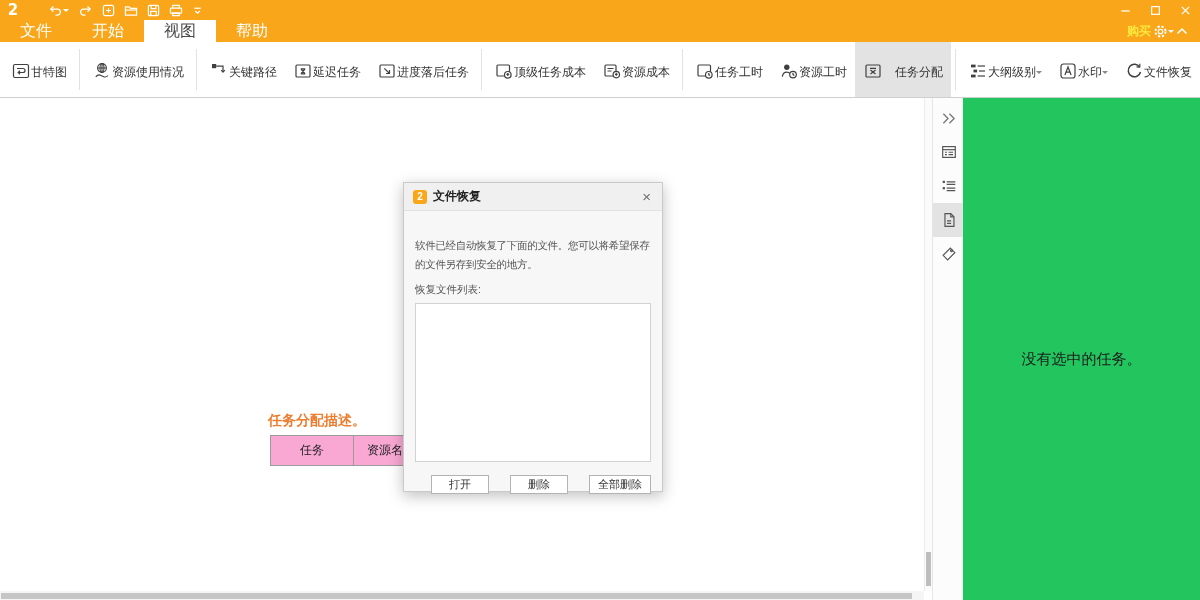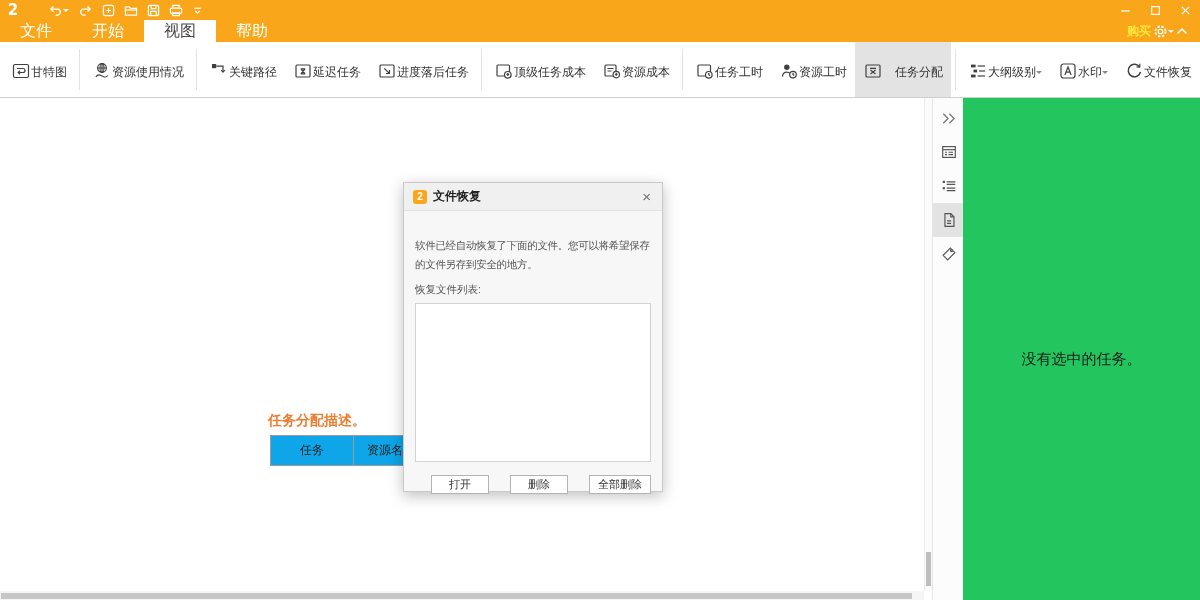--- a/index.html
+++ b/index.html
@@ -43,7 +43,7 @@
   .canvas-heading{position:absolute;left:268px;top:314px;color:#ED7D31;font-size:14px;
                   font-weight:bold;font-family:"DejaVu Serif",serif;}
   .ctable{position:absolute;left:270px;top:337px;border-collapse:collapse;}
-  .ctable td{border:1px solid #9b9b9b;background:#0ea5e9;height:27px;text-align:center;
+  .ctable td{border:1px solid #9b9b9b;background:#f9a8d4;height:27px;text-align:center;
              font-size:12px;color:#222;font-family:"DejaVu Serif",serif;}
   .ctable td.c0{width:80px;} .ctable td.c1{width:72px;}
   .vscroll-track{position:absolute;top:0;bottom:9px;right:0;width:7px;background:#fbfbfb;

